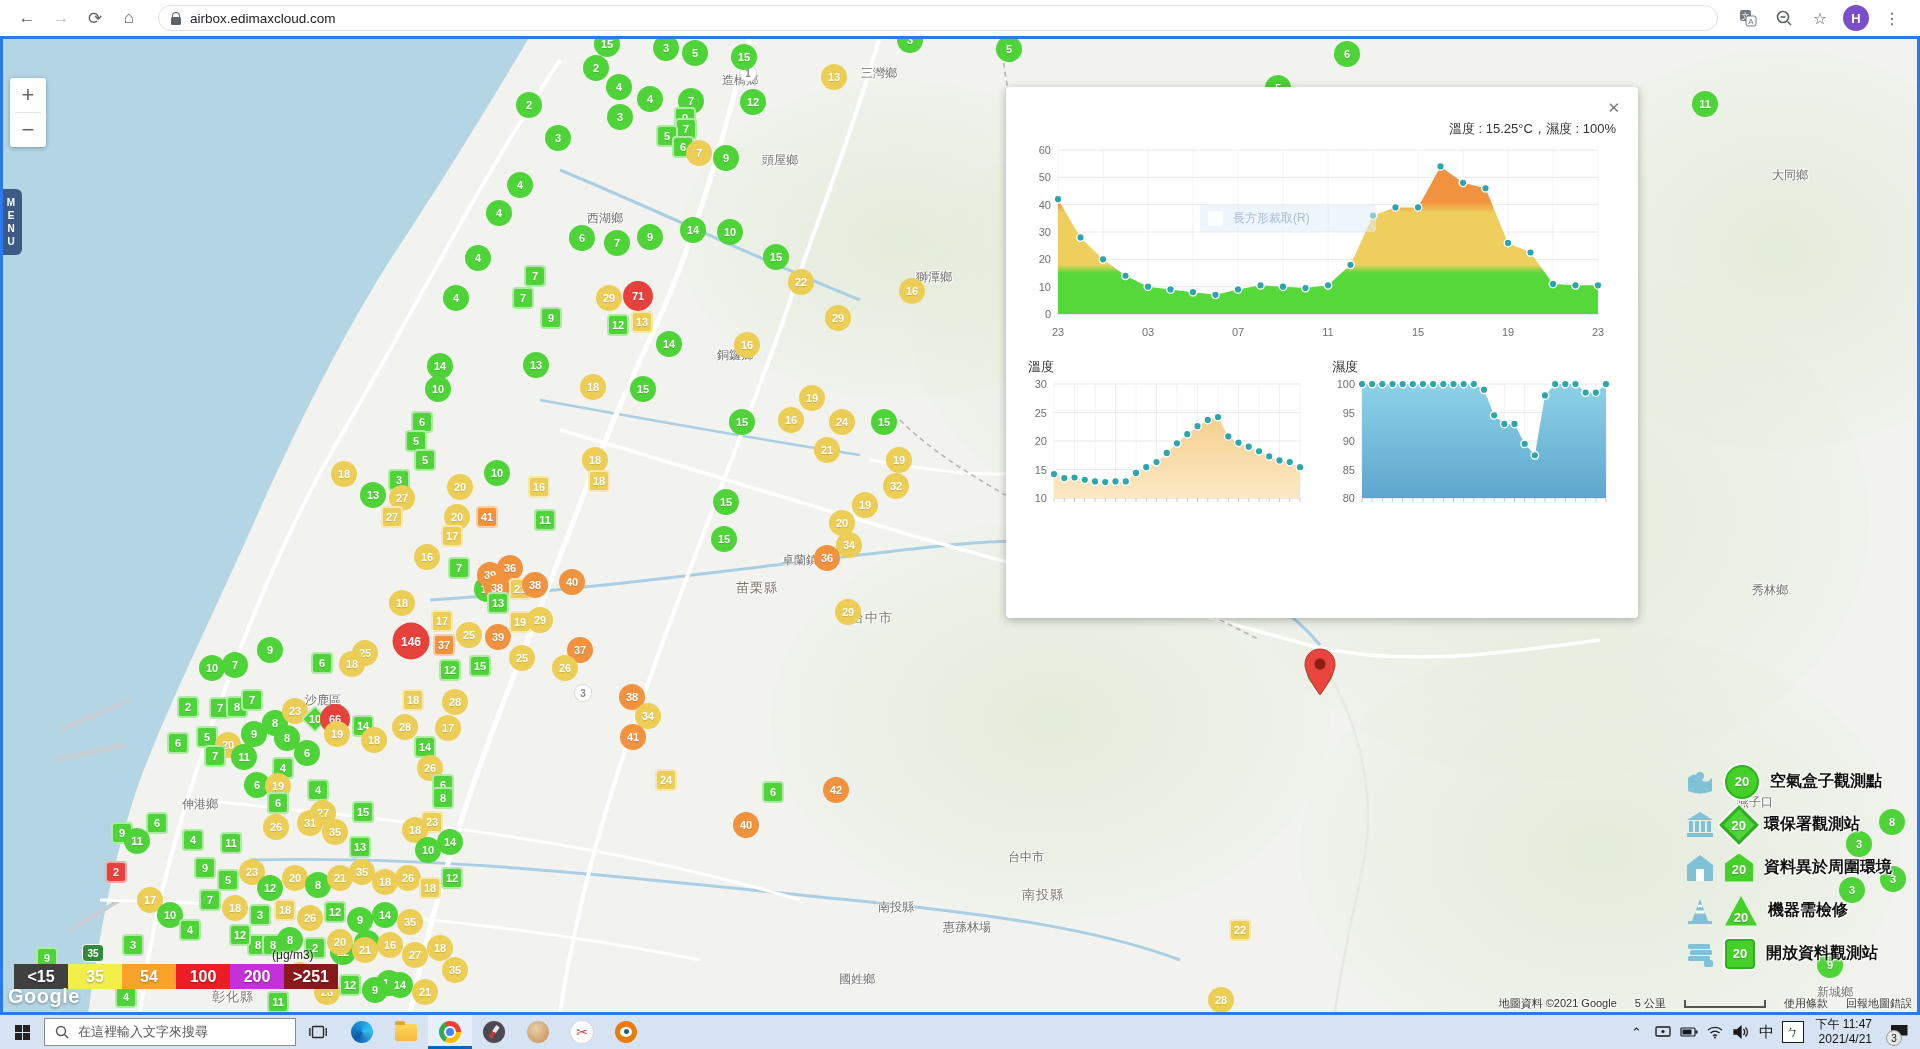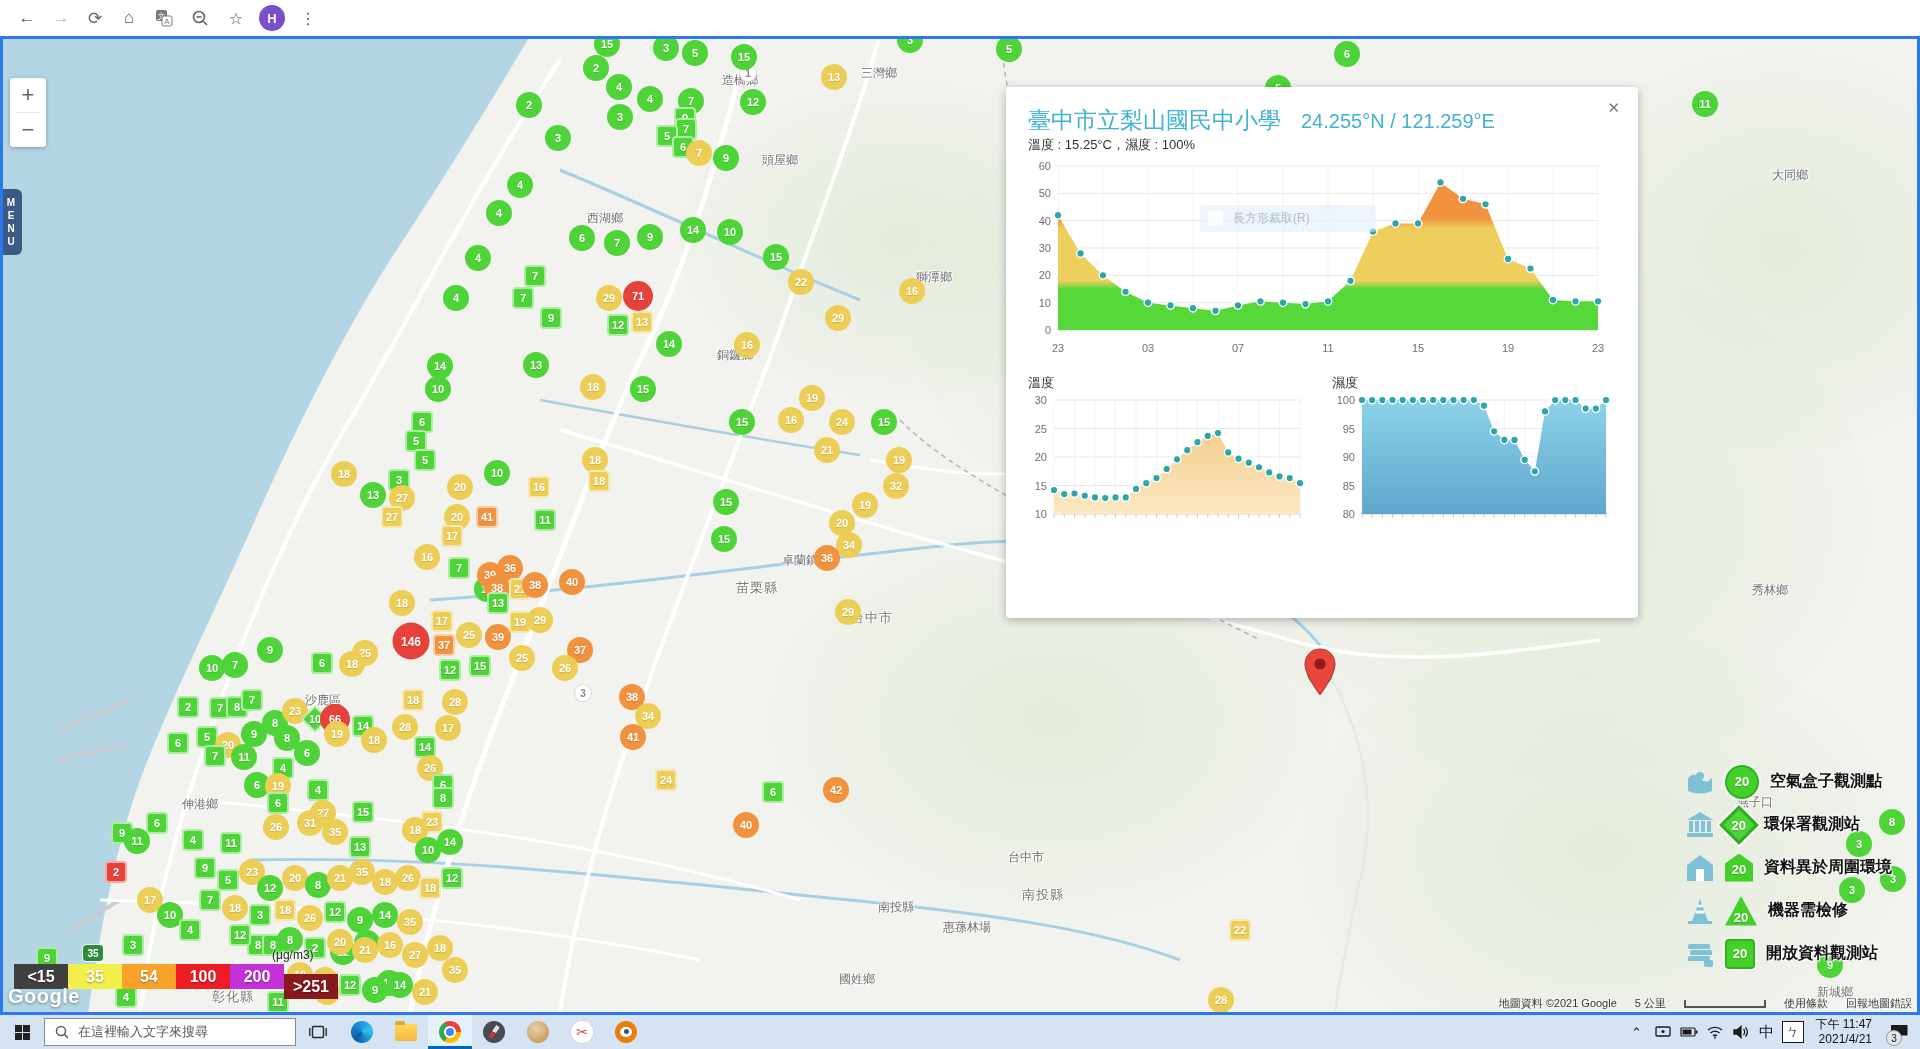--- a/index.html
+++ b/index.html
@@ -152,6 +152,10 @@
     <div class="nav-btn disabled">→</div>
     <div class="nav-btn">⟳</div>
     <div class="nav-btn">⌂</div>
+    <div class="url-pill">
+      <span class="lock"></span>
+      <span class="url-text">airbox.edimaxcloud.com</span>
+    </div>
     <div class="bar-right">
       <div class="bar-ico">
         <svg width="18" height="18" viewBox="0 0 18 18">

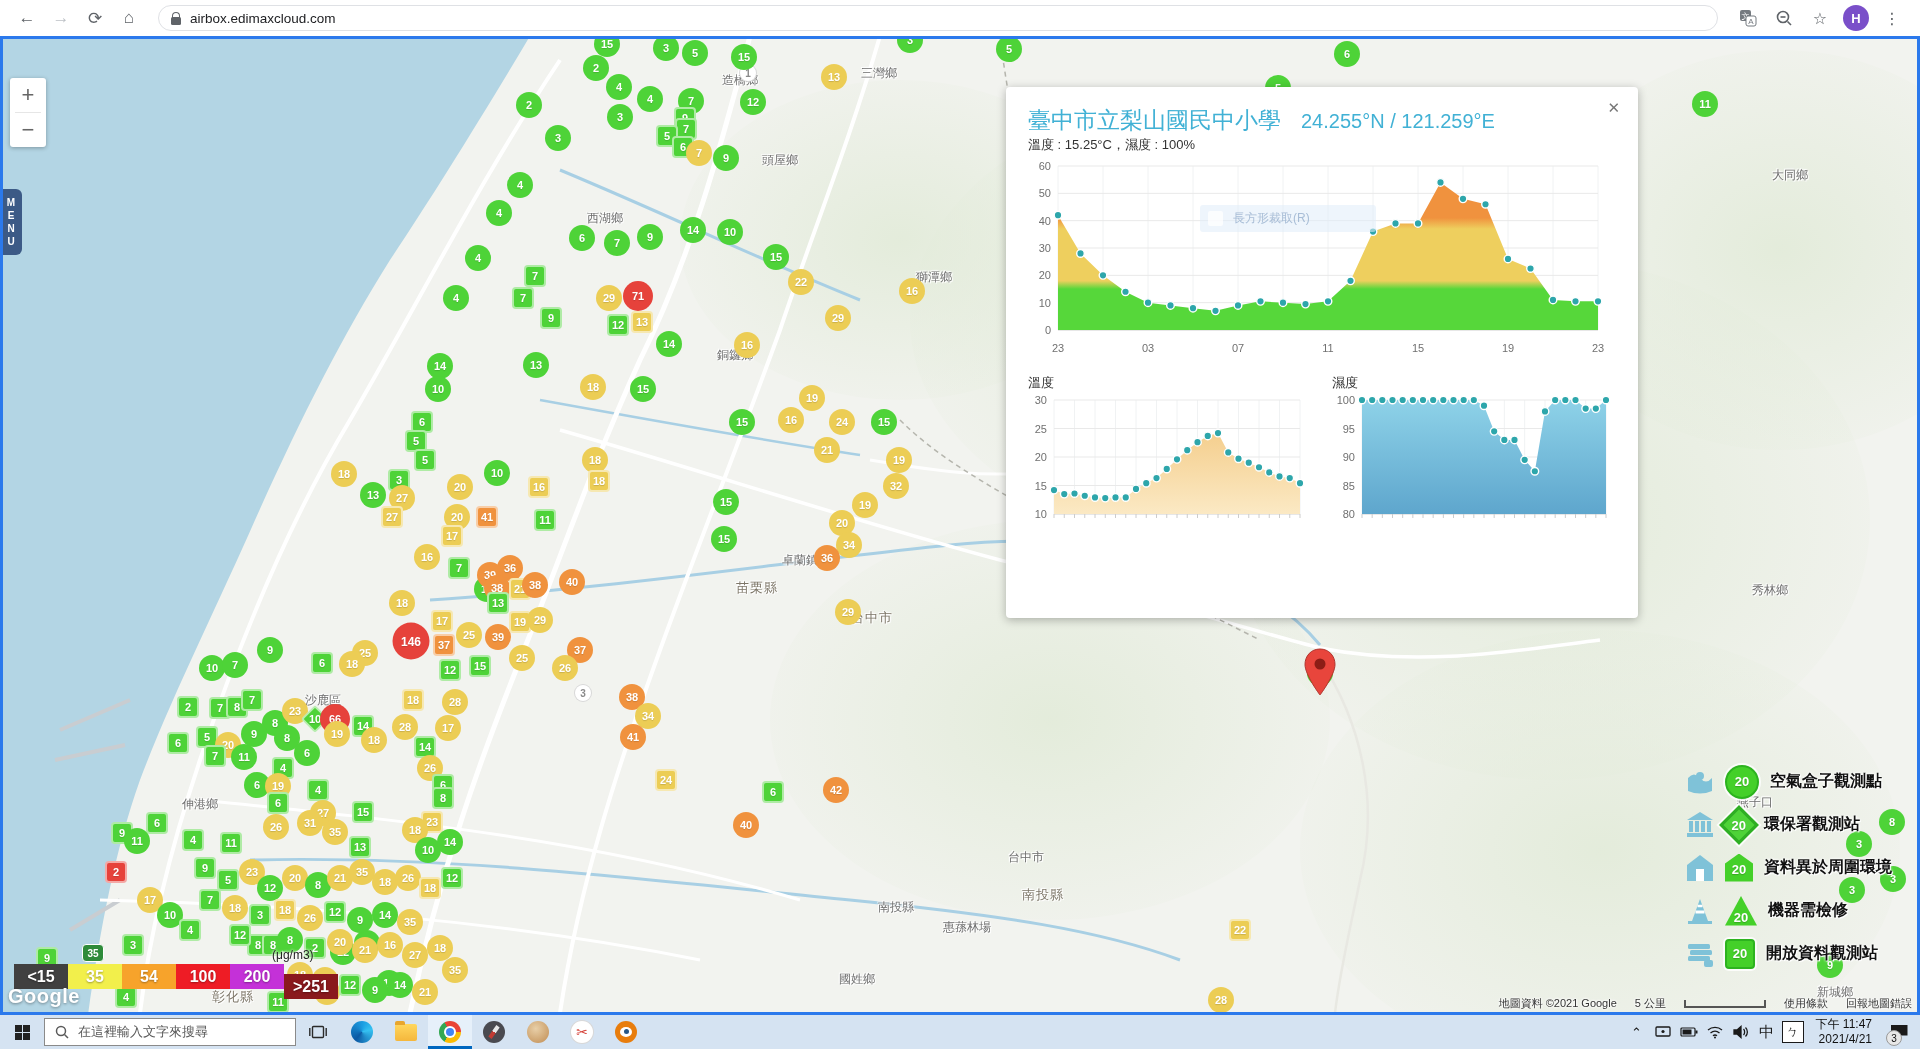--- a/index.html
+++ b/index.html
@@ -1013,10 +1013,6 @@
 
   <div class="popup">
     <div class="popup-close">✕</div>
-    <div class="popup-title-row">
-      <span class="popup-title">臺中市立梨山國民中小學</span>
-      <span class="popup-coords">24.255°N / 121.259°E</span>
-    </div>
     <div class="popup-line" style="margin-top:0;">溫度 : 15.25°C，濕度 : 100%</div>
     <div id="chart-pm25"><svg width="578" height="202" viewBox="0 0 578 202">
           <line x1="30" y1="12" x2="30" y2="176" stroke="#f0f2f3" stroke-width="1"></line>

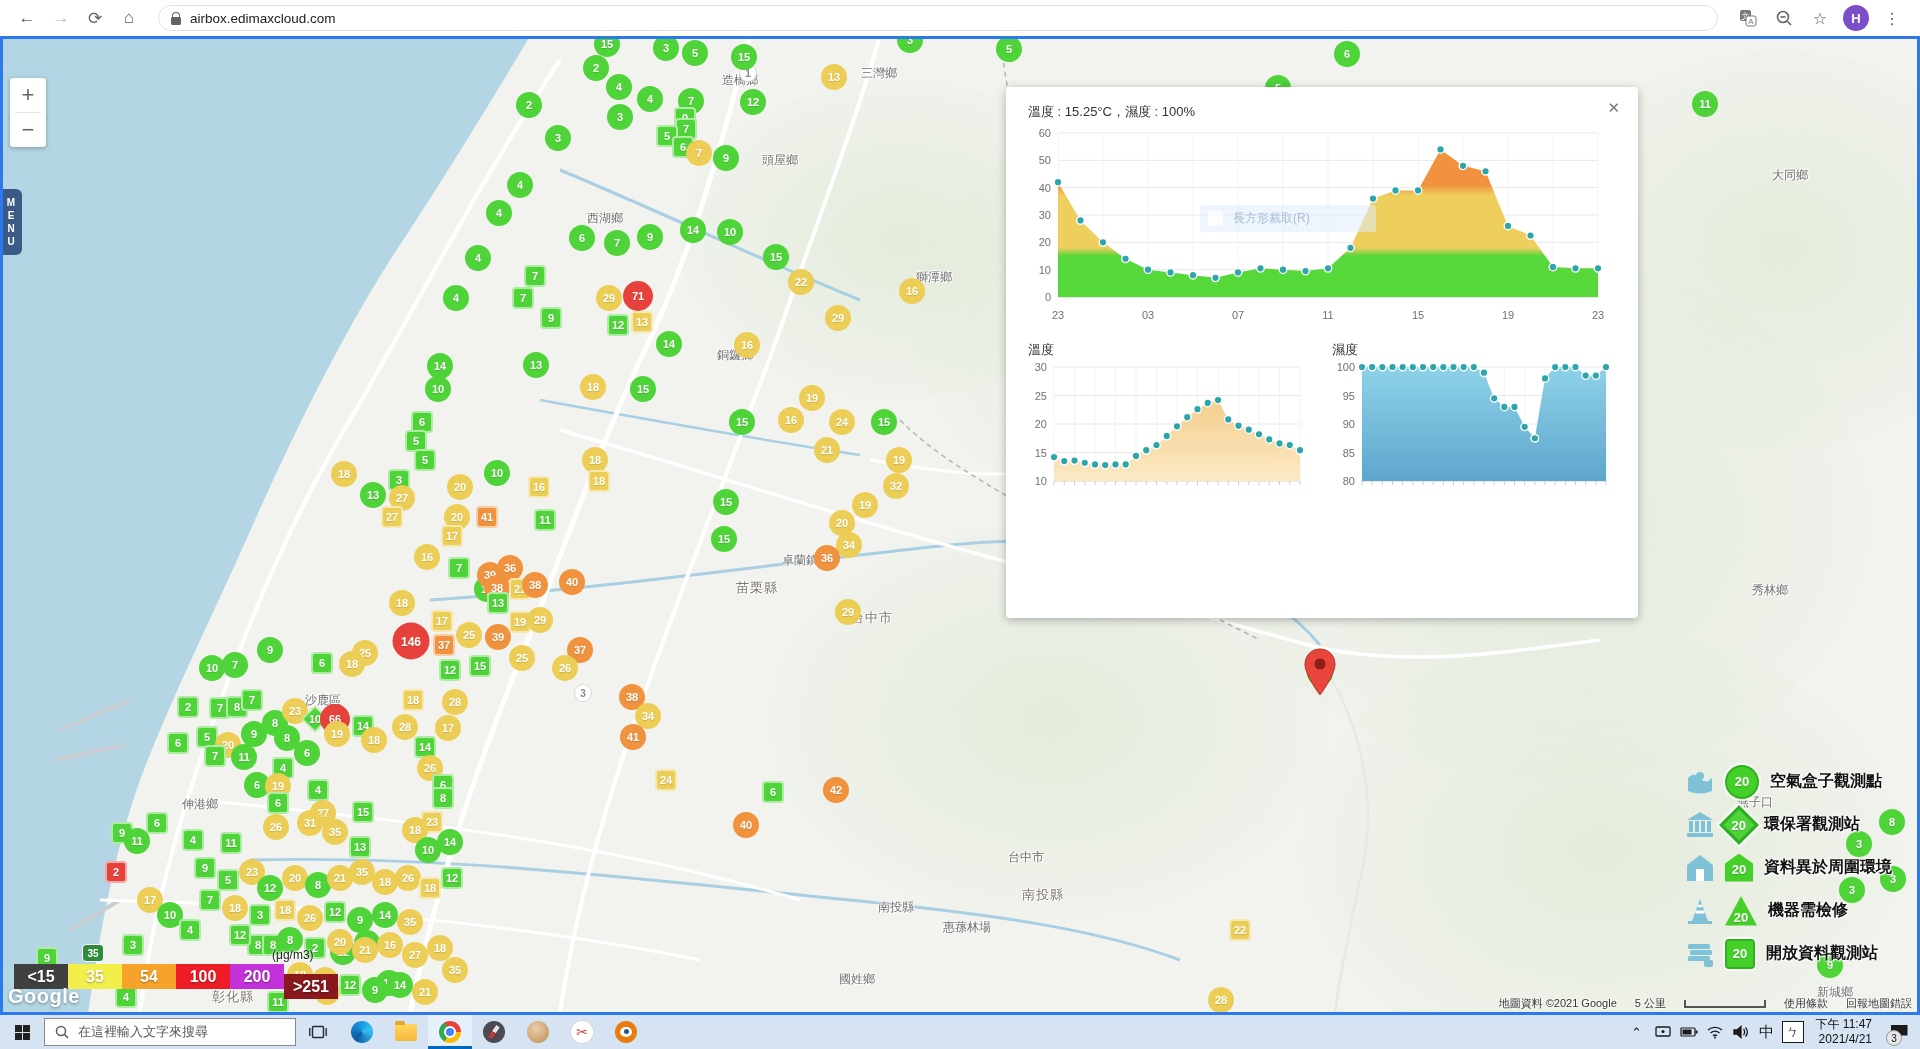--- a/index.html
+++ b/index.html
@@ -1013,7 +1013,7 @@
 
   <div class="popup">
     <div class="popup-close">✕</div>
-    <div class="popup-line" style="margin-top:0;">溫度 : 15.25°C，濕度 : 100%</div>
+    <div class="popup-line" style="margin-top:17px;text-align:right;">溫度 : 15.25°C，濕度 : 100%</div>
     <div id="chart-pm25"><svg width="578" height="202" viewBox="0 0 578 202">
           <line x1="30" y1="12" x2="30" y2="176" stroke="#f0f2f3" stroke-width="1"></line>
           <line x1="75" y1="12" x2="75" y2="176" stroke="#f0f2f3" stroke-width="1"></line>

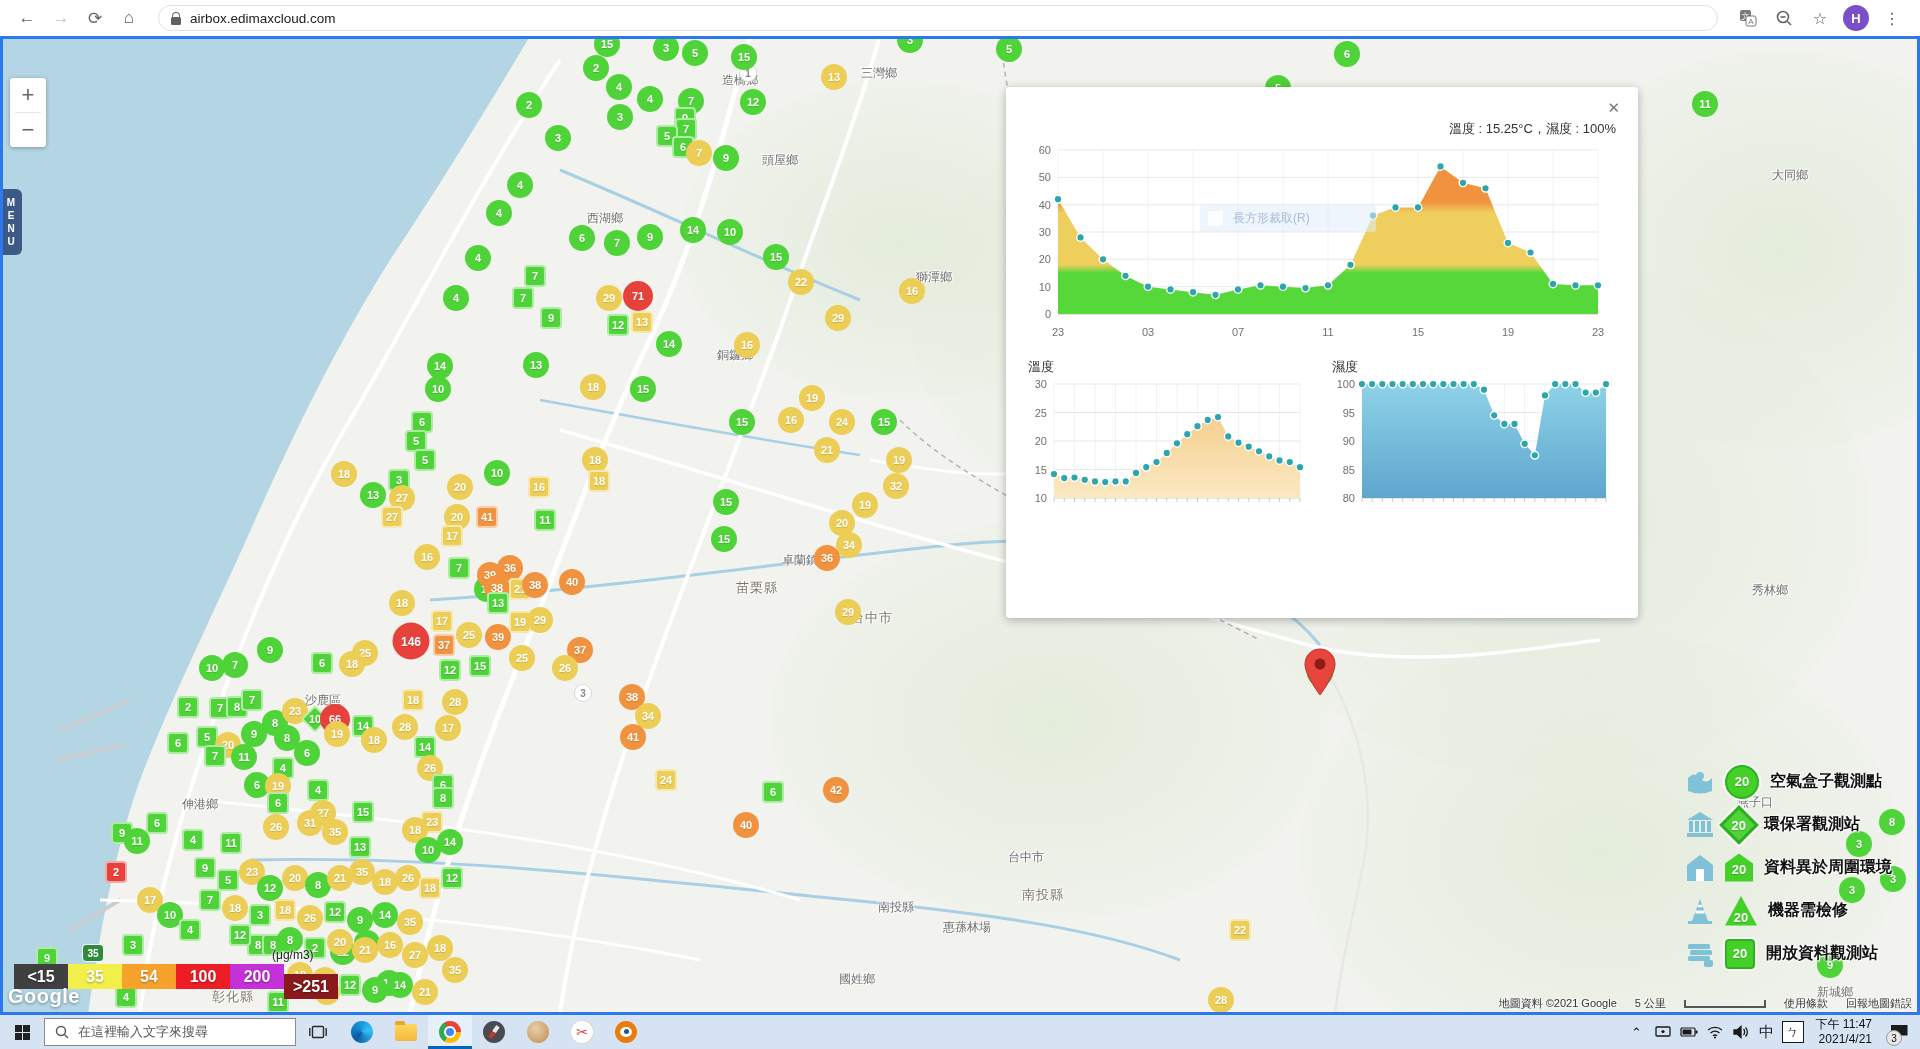--- a/index.html
+++ b/index.html
@@ -938,7 +938,7 @@
       <div class="aqi-seg" style="background: rgb(247, 163, 43);">54</div>
       <div class="aqi-seg" style="background: rgb(238, 28, 37);">100</div>
       <div class="aqi-seg" style="background: rgb(196, 49, 216);">200</div>
-      <div class="aqi-seg" style="background: rgb(138, 25, 29); margin-top: 10px;">&gt;251</div>
+      <div class="aqi-seg" style="background: rgb(138, 25, 29);">&gt;251</div>
     </div>
   <div class="glogo">Google</div>
 

